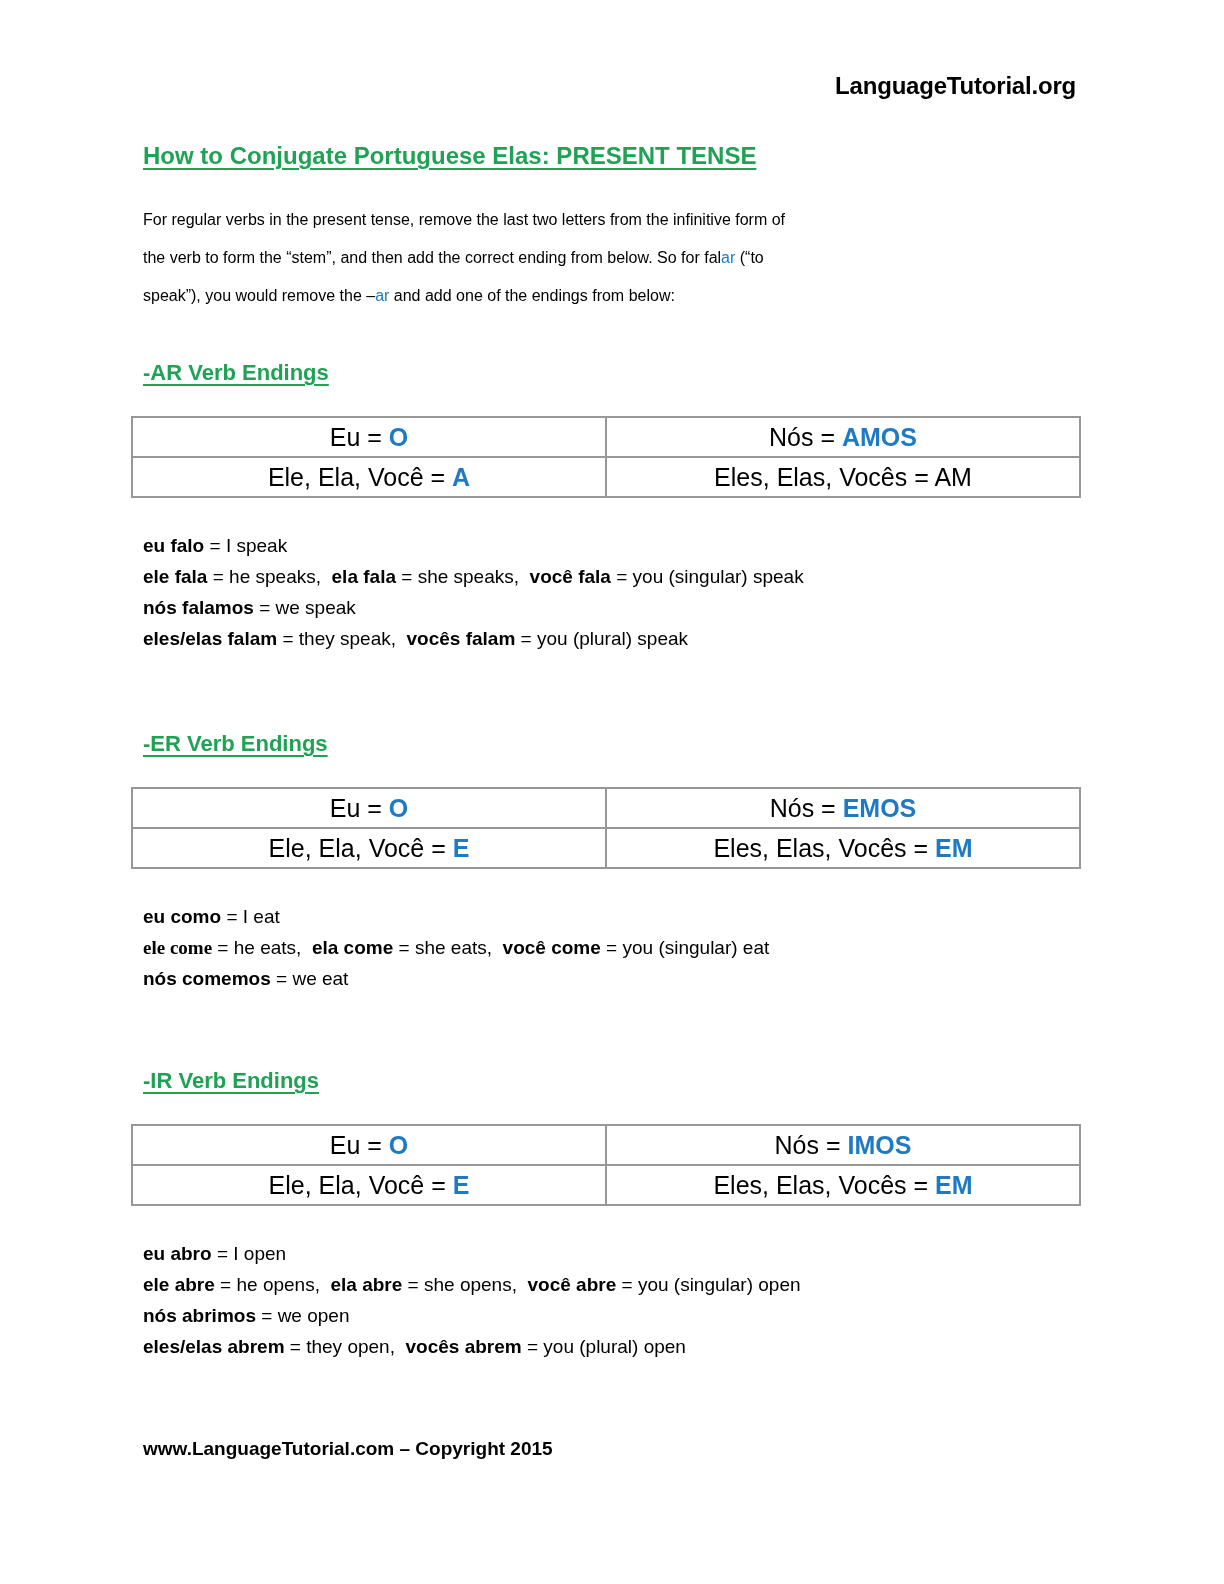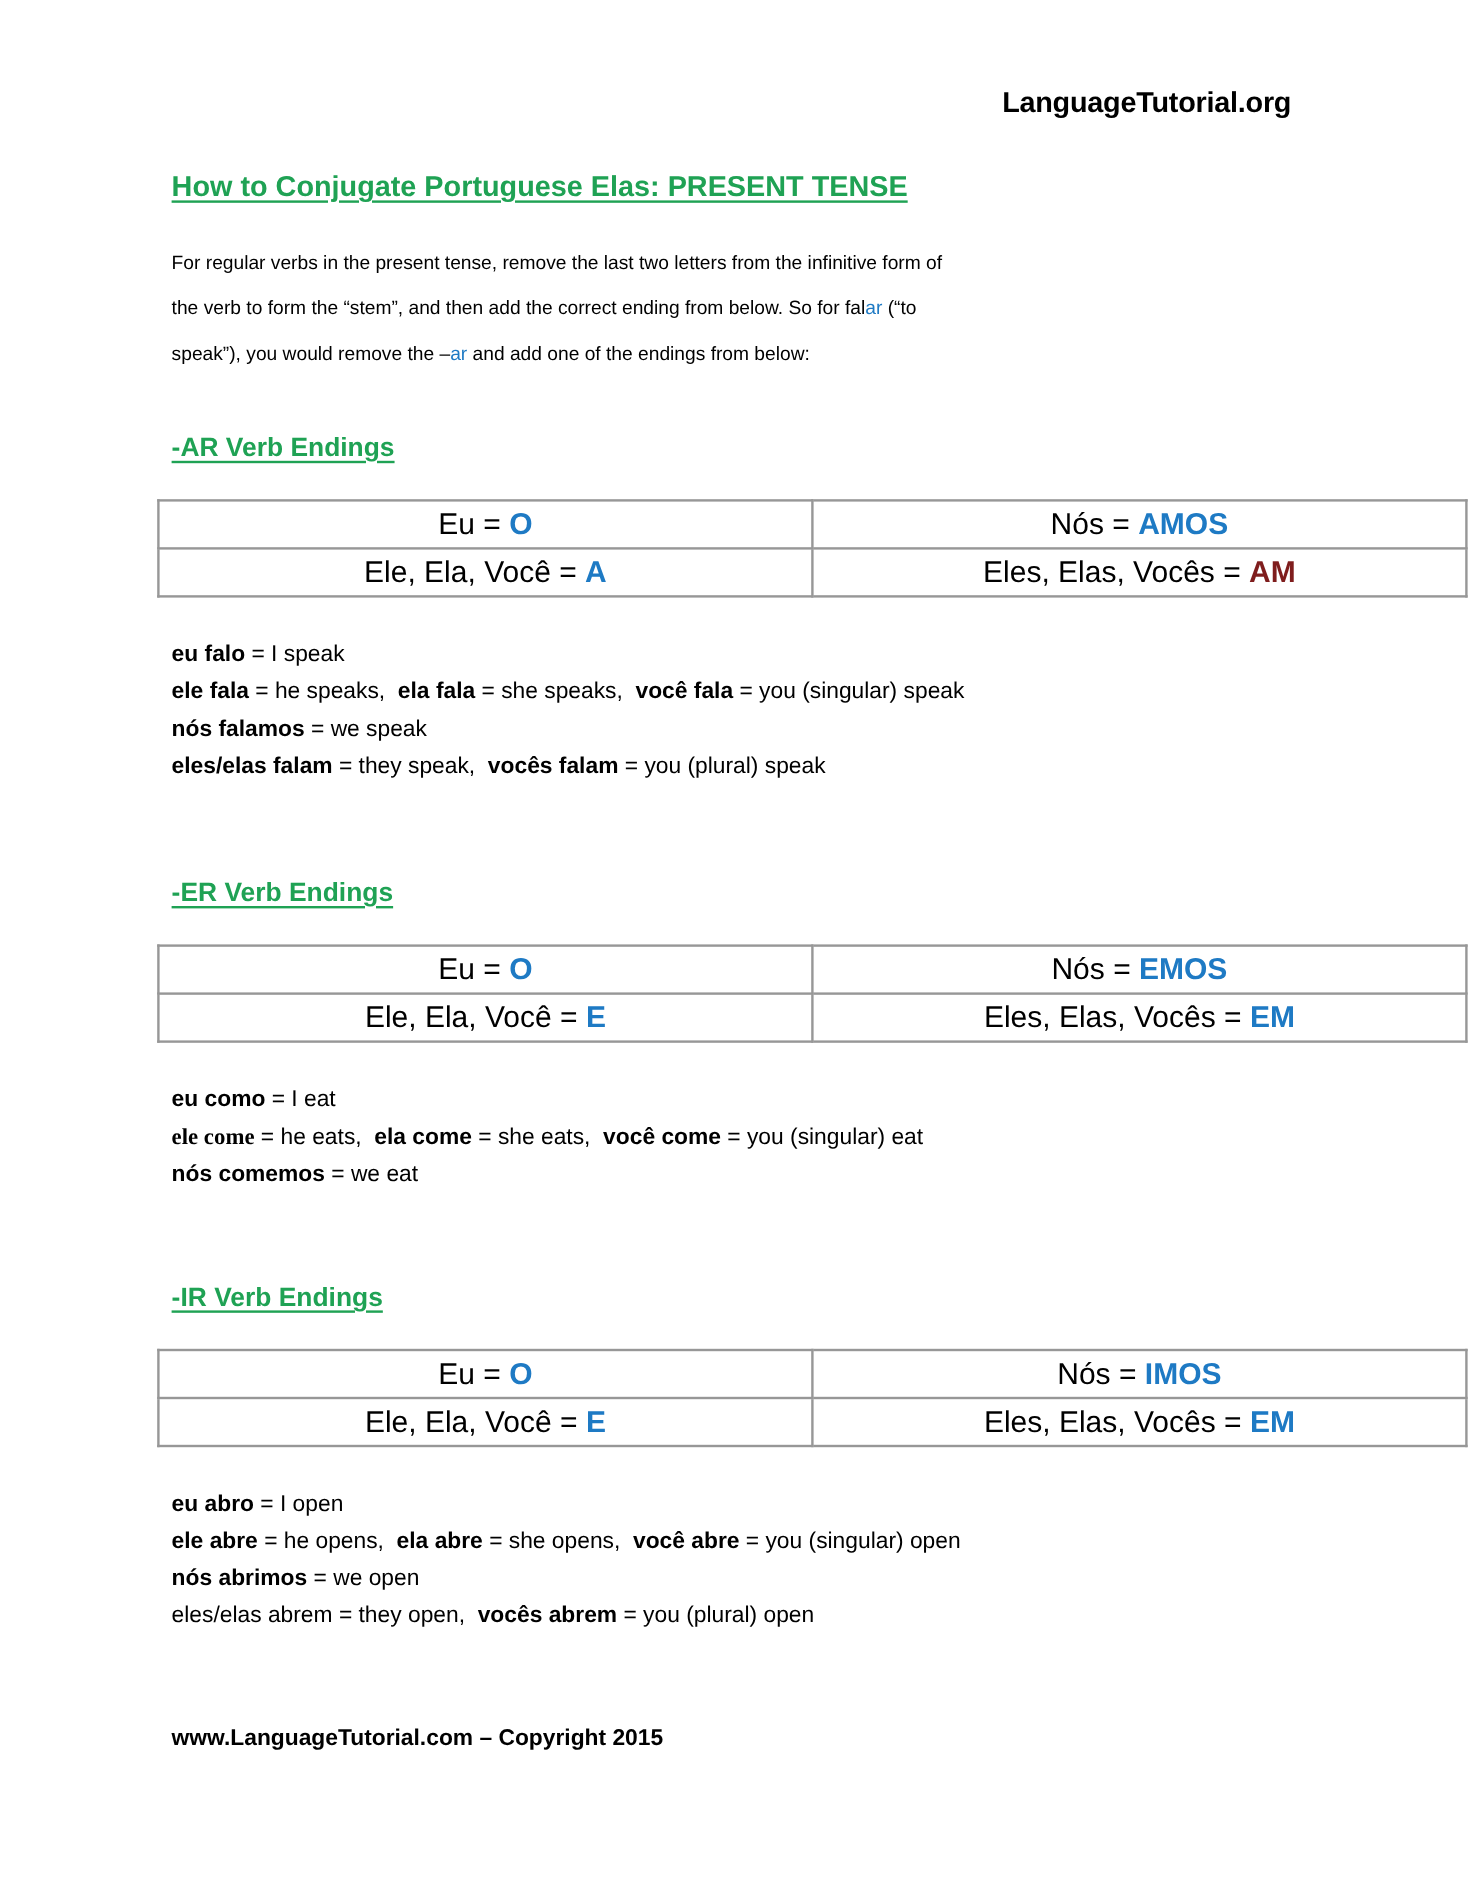--- a/index.html
+++ b/index.html
@@ -29,7 +29,7 @@
     text-decoration:underline;text-underline-offset:4px;
   }
   .ctable{
-    position:absolute;left:131px;top:56px;width:1092px;
+    position:absolute;left:131px;top:56px;width:950px;
     border-collapse:collapse;border:2px solid #616161;
     table-layout:fixed;
   }

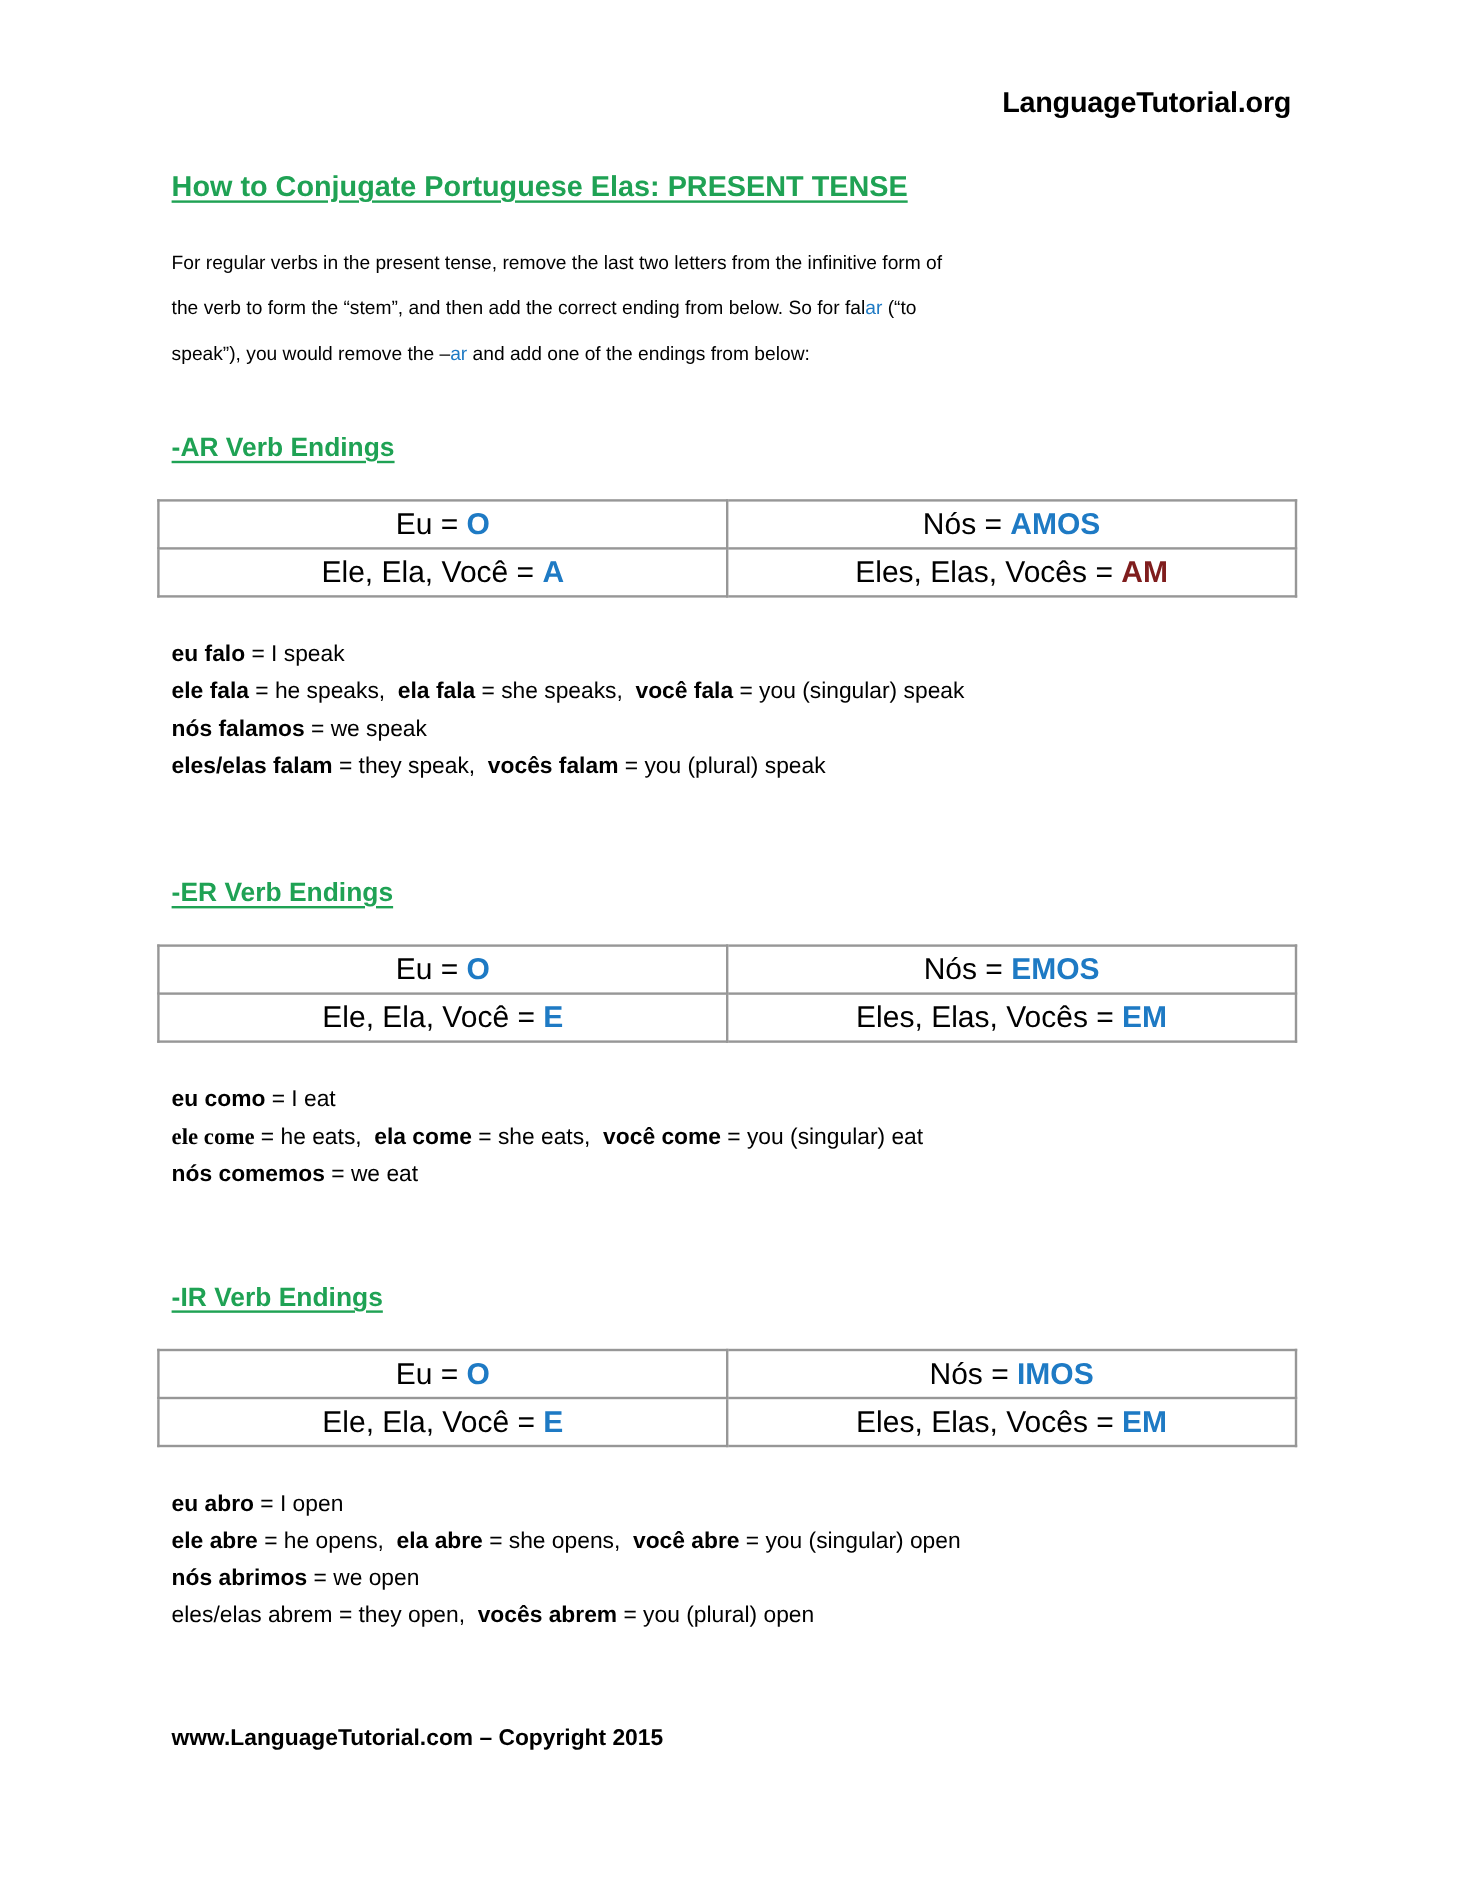--- a/index.html
+++ b/index.html
@@ -71,7 +71,7 @@
       </tr>
       <tr>
         <td><span>Ele, Ela, Você = </span><span style="font-weight: bold; color: rgb(30, 122, 196);">A</span></td>
-        <td><span>Eles, Elas, Vocês = </span><span style="font-weight: bold; color: #7f1d1d;">AM</span></td>
+        <td><span>Eles, Elas, Vocês = </span><span style="font-weight: normal; color: #000000;">AM</span></td>
       </tr>
     </tbody>
       </table>

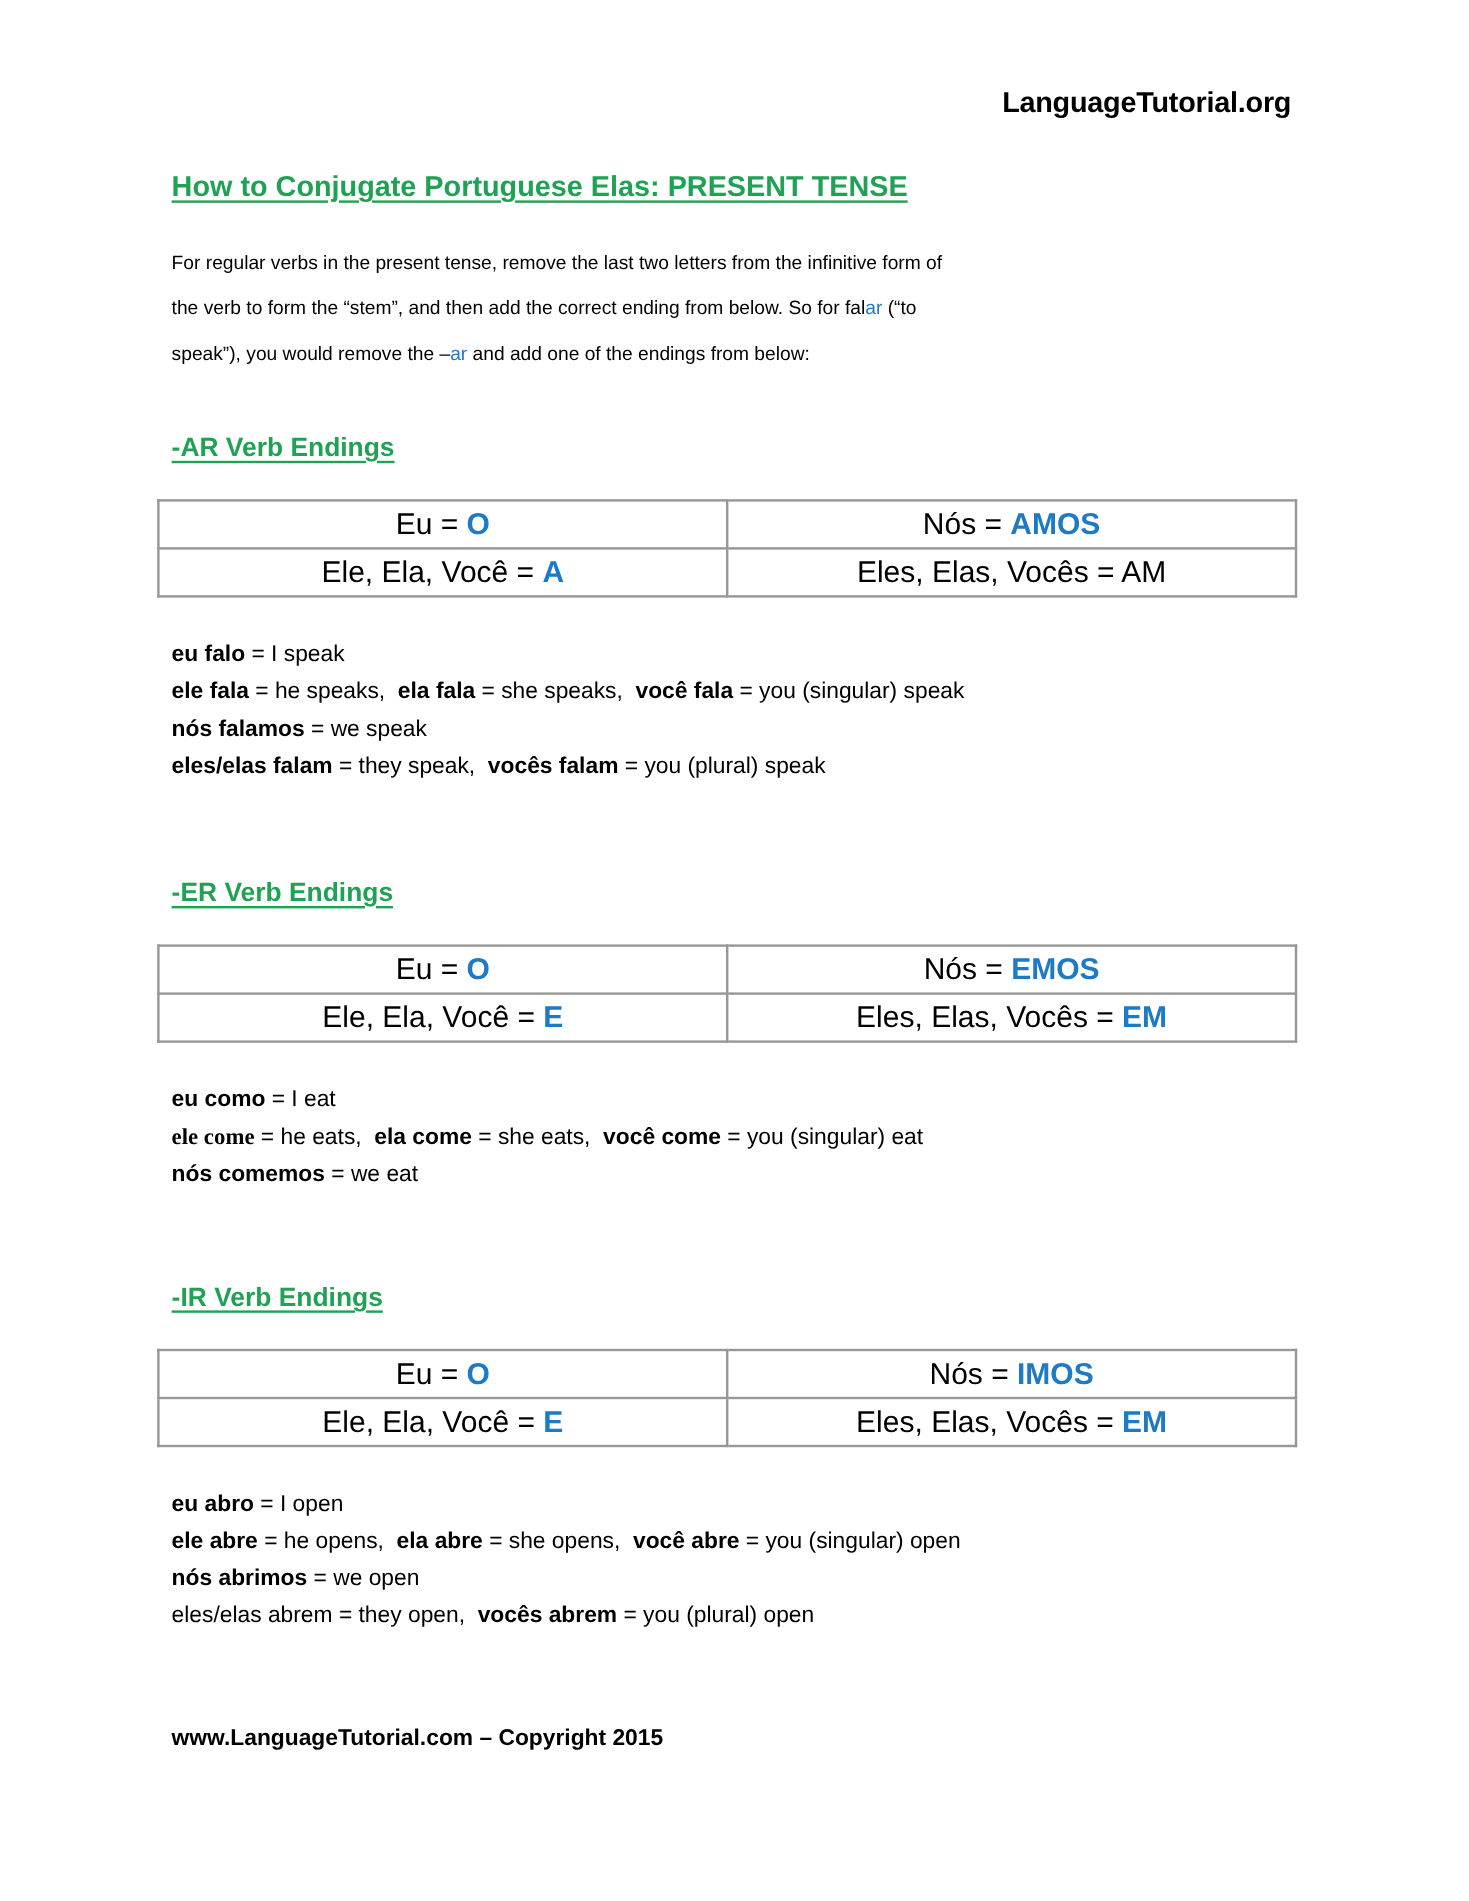--- a/index.html
+++ b/index.html
@@ -122,7 +122,7 @@
       <div class="eline"><span style="font-weight: bold;">eu abro</span><span> = I open</span></div>
       <div class="eline"><span style="font-weight: bold;">ele abre</span><span> = he opens,  </span><span style="font-weight: bold;">ela abre</span><span> = she opens,  </span><span style="font-weight: bold;">você abre</span><span> = you (singular) open</span></div>
       <div class="eline"><span style="font-weight: bold;">nós abrimos</span><span> = we open</span></div>
-      <div class="eline"><span style="font-weight: normal;">eles/elas abrem</span><span> = they open,  </span><span style="font-weight: bold;">vocês abrem</span><span> = you (plural) open</span></div>
+      <div class="eline"><span style="font-weight: bold;">eles/elas abrem</span><span> = they open,  </span><span style="font-weight: bold;">vocês abrem</span><span> = you (plural) open</span></div>
     </div>
   </section>
 

